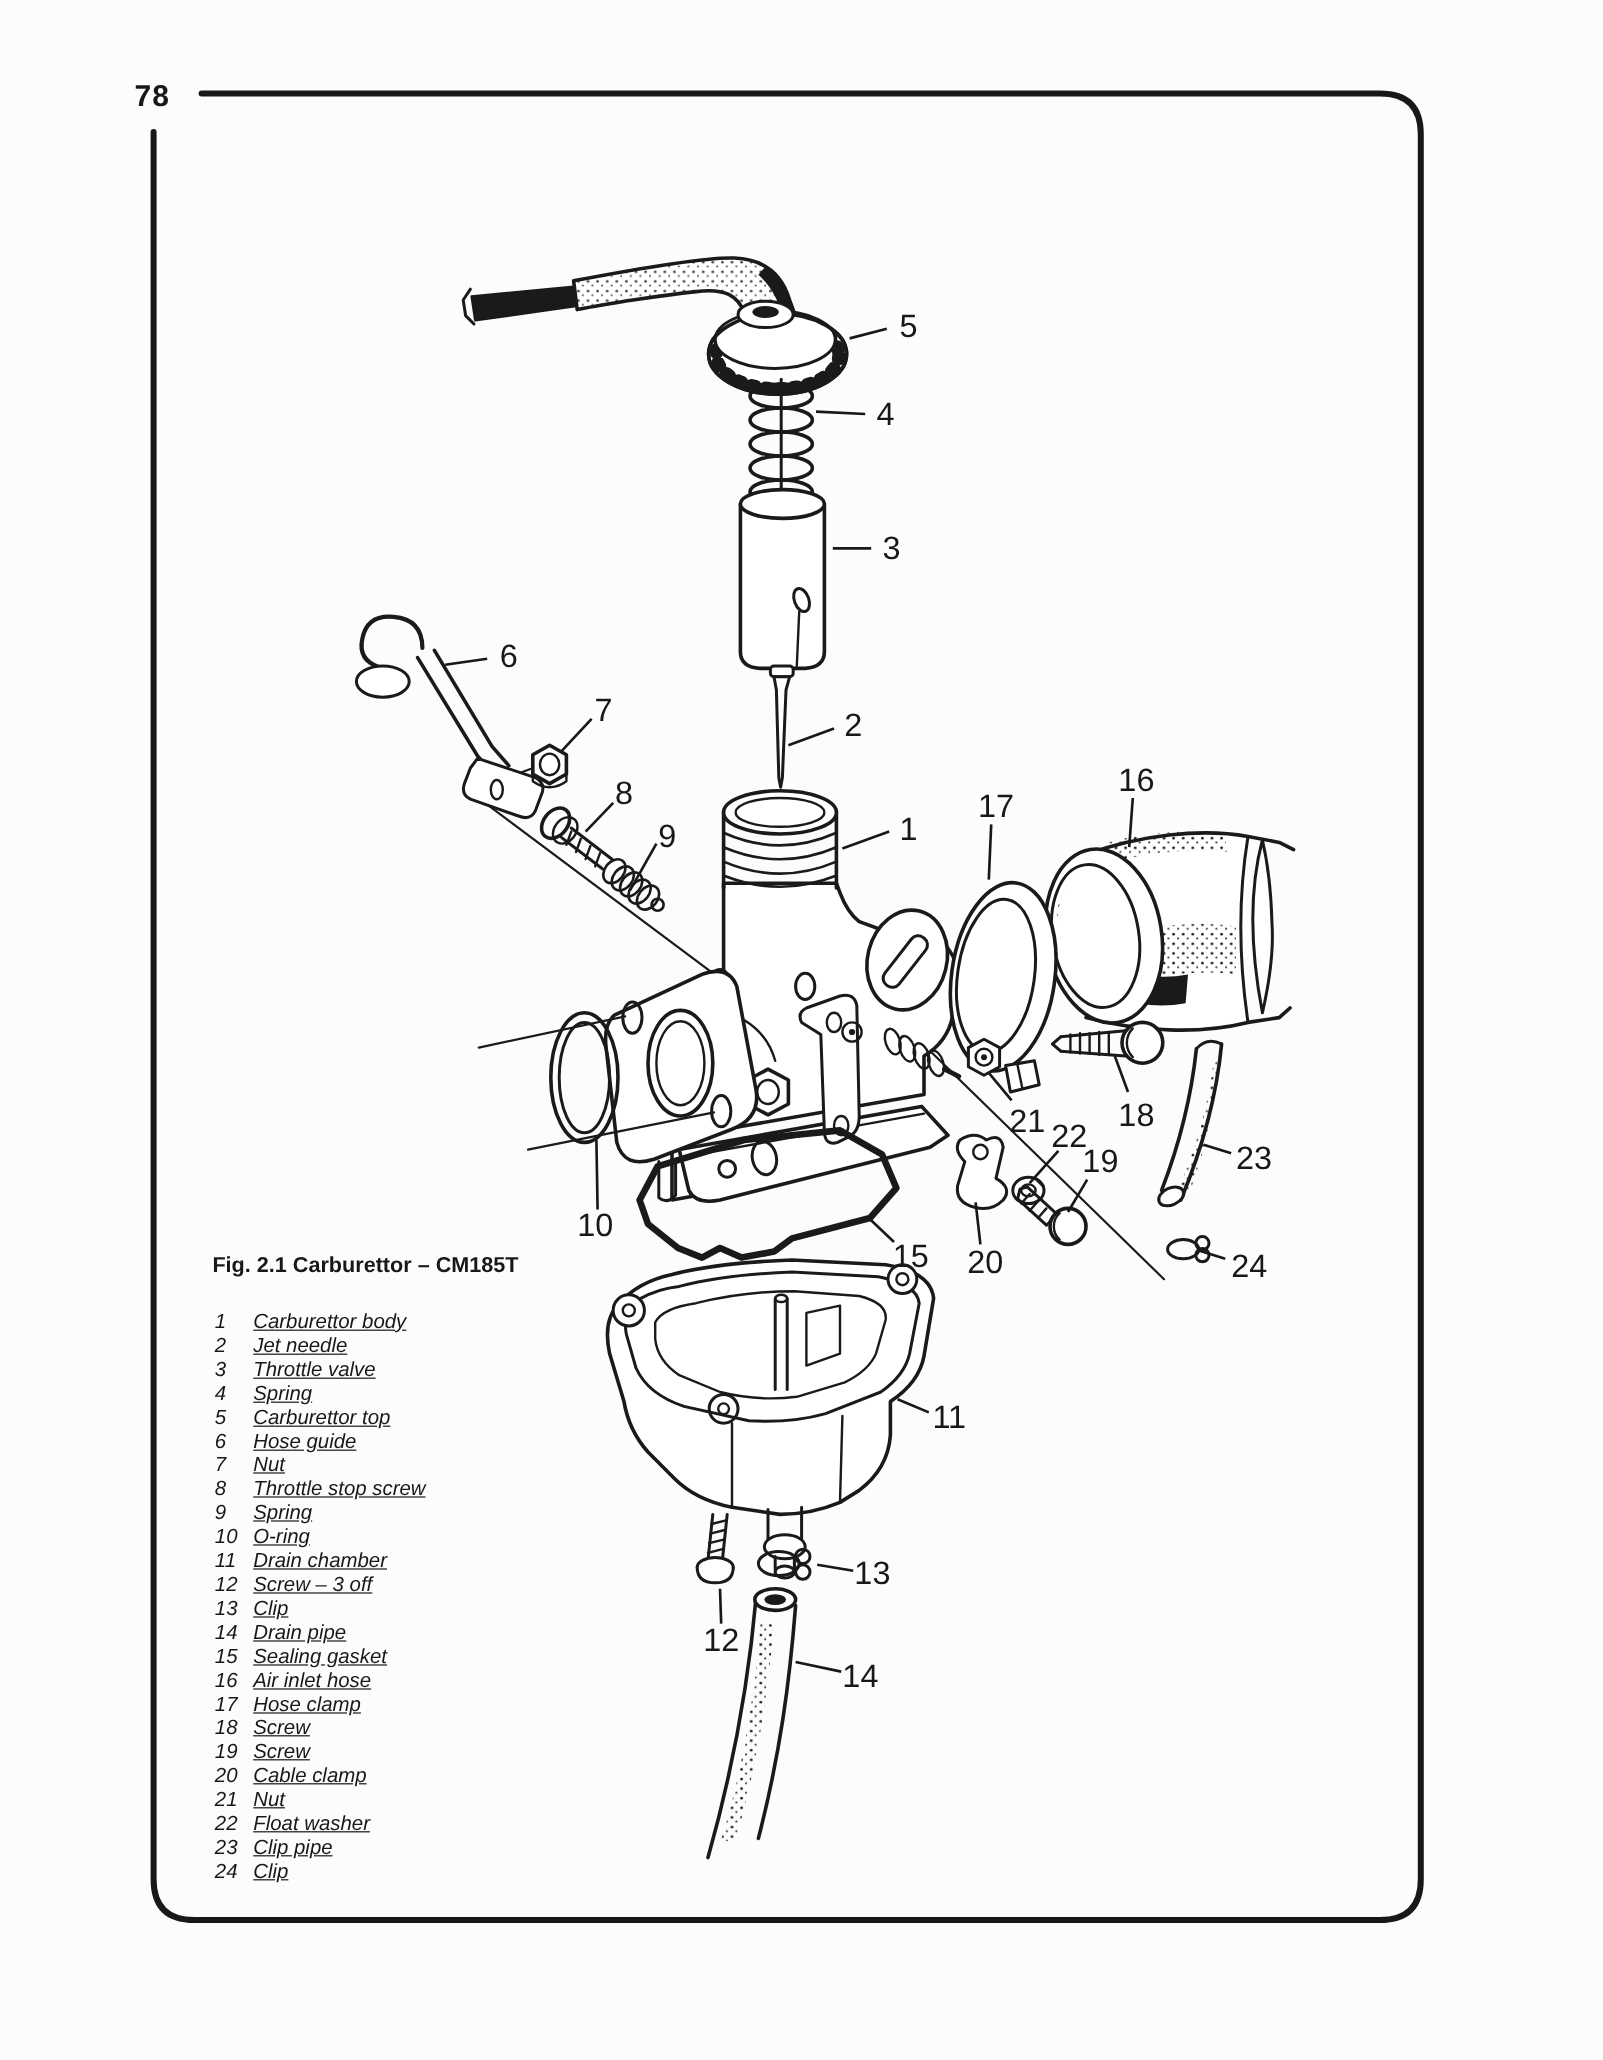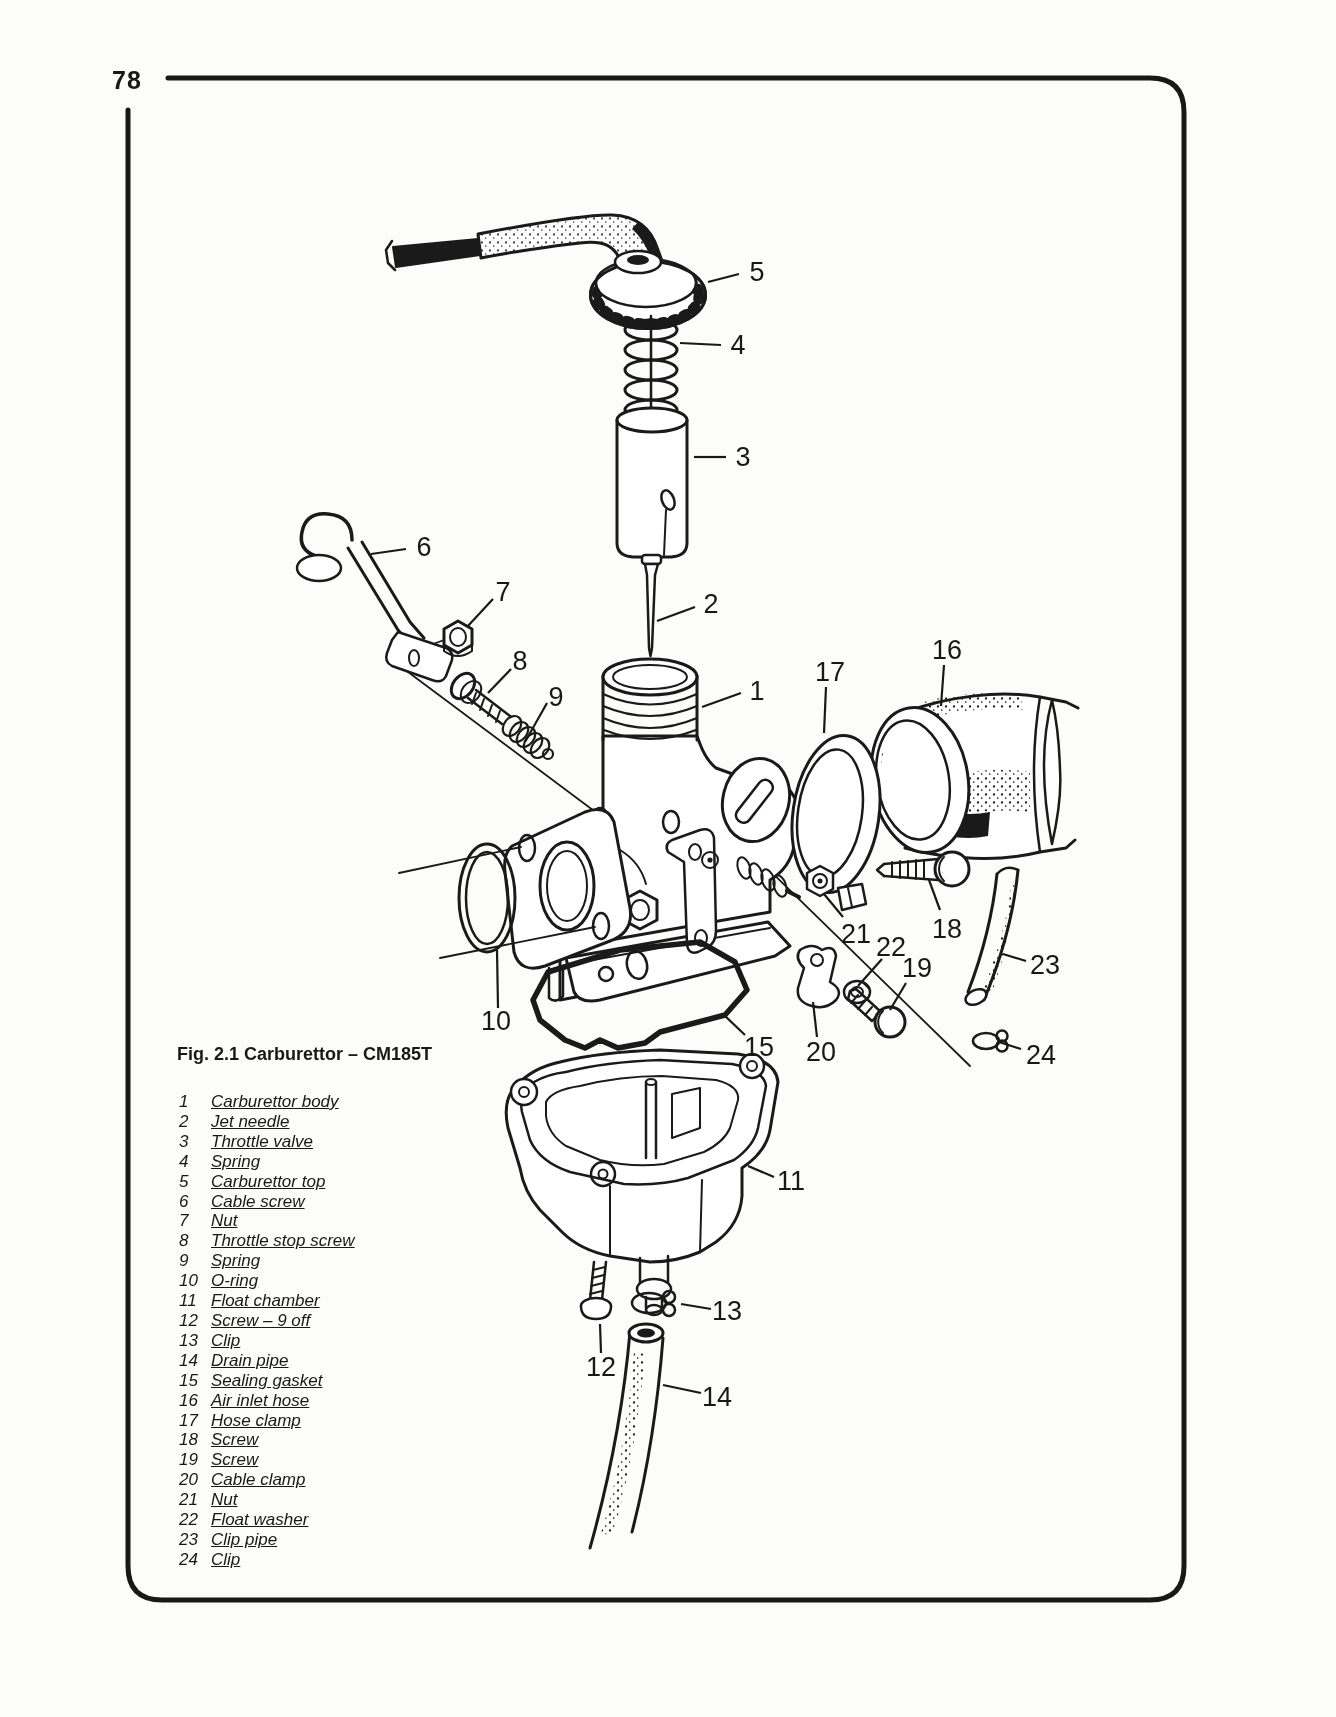--- a/index.html
+++ b/index.html
@@ -366,7 +366,7 @@
       </div>
       <div class="row">
         <span class="num">6</span>
-        <span class="nm">Cable screw</span>
+        <span class="nm">Hose guide</span>
       </div>
       <div class="row">
         <span class="num">7</span>

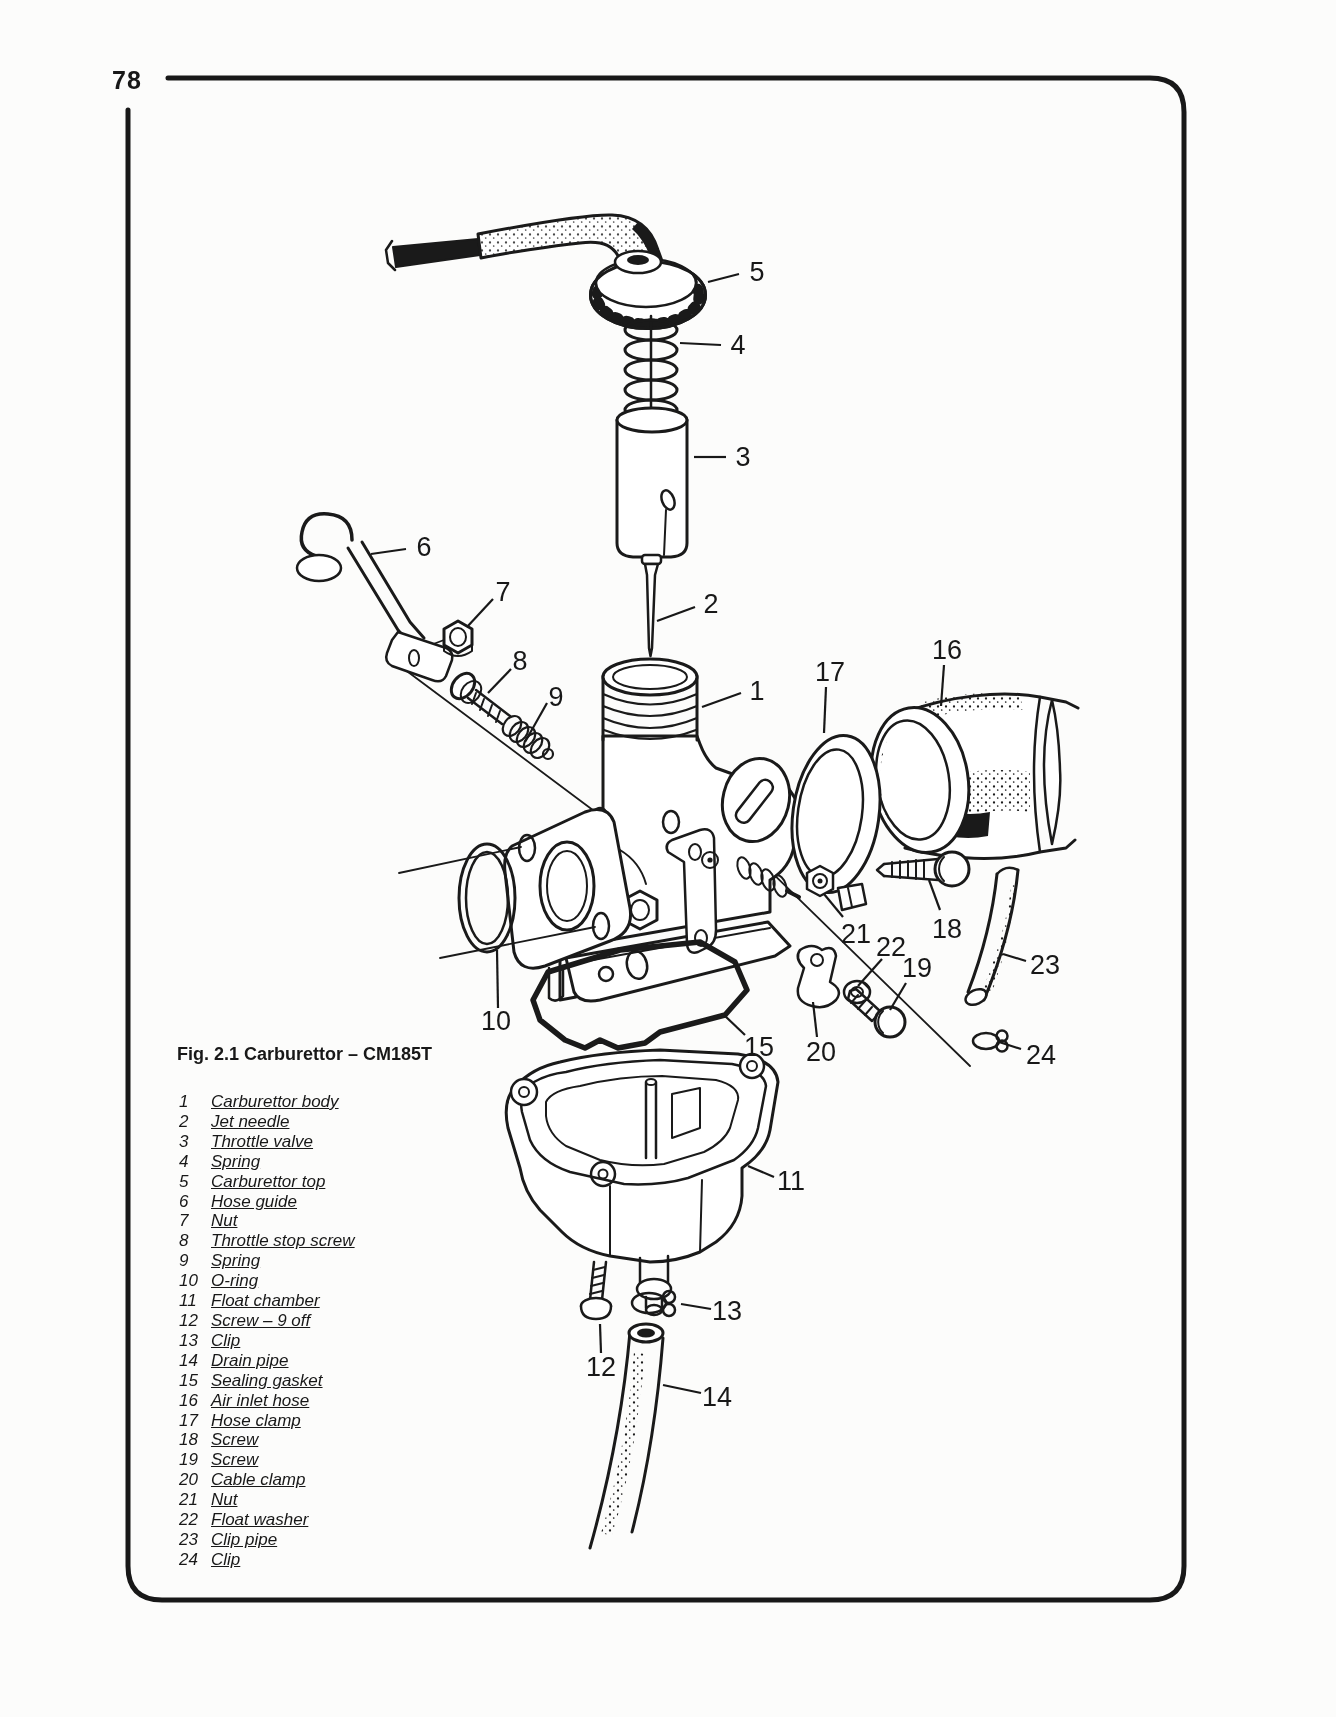--- a/index.html
+++ b/index.html
@@ -386,7 +386,7 @@
       </div>
       <div class="row">
         <span class="num">11</span>
-        <span class="nm">Float chamber</span>
+        <span class="nm">Drain chamber</span>
       </div>
       <div class="row">
         <span class="num">12</span>

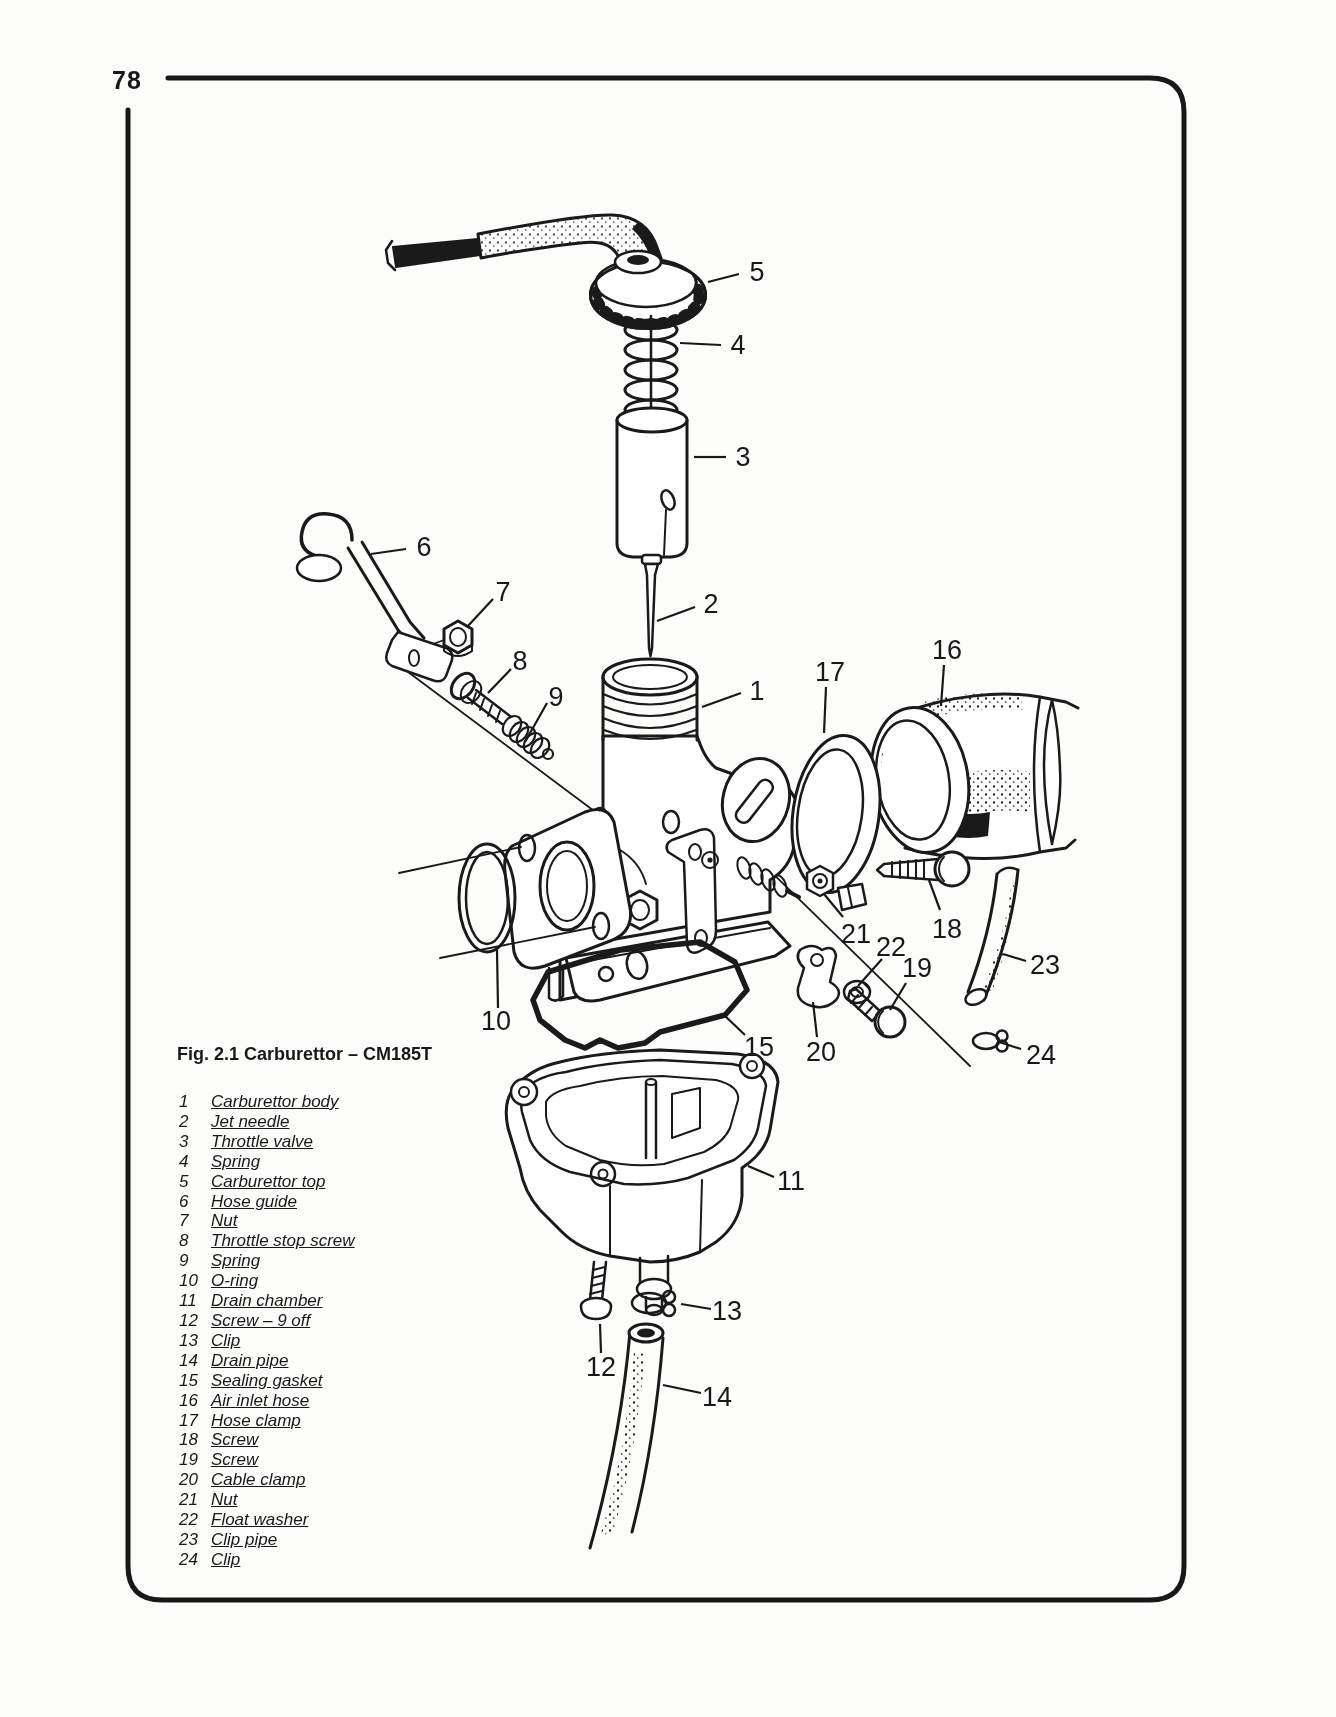--- a/index.html
+++ b/index.html
@@ -390,7 +390,7 @@
       </div>
       <div class="row">
         <span class="num">12</span>
-        <span class="nm">Screw – 9 off</span>
+        <span class="nm">Screw – 3 off</span>
       </div>
       <div class="row">
         <span class="num">13</span>

